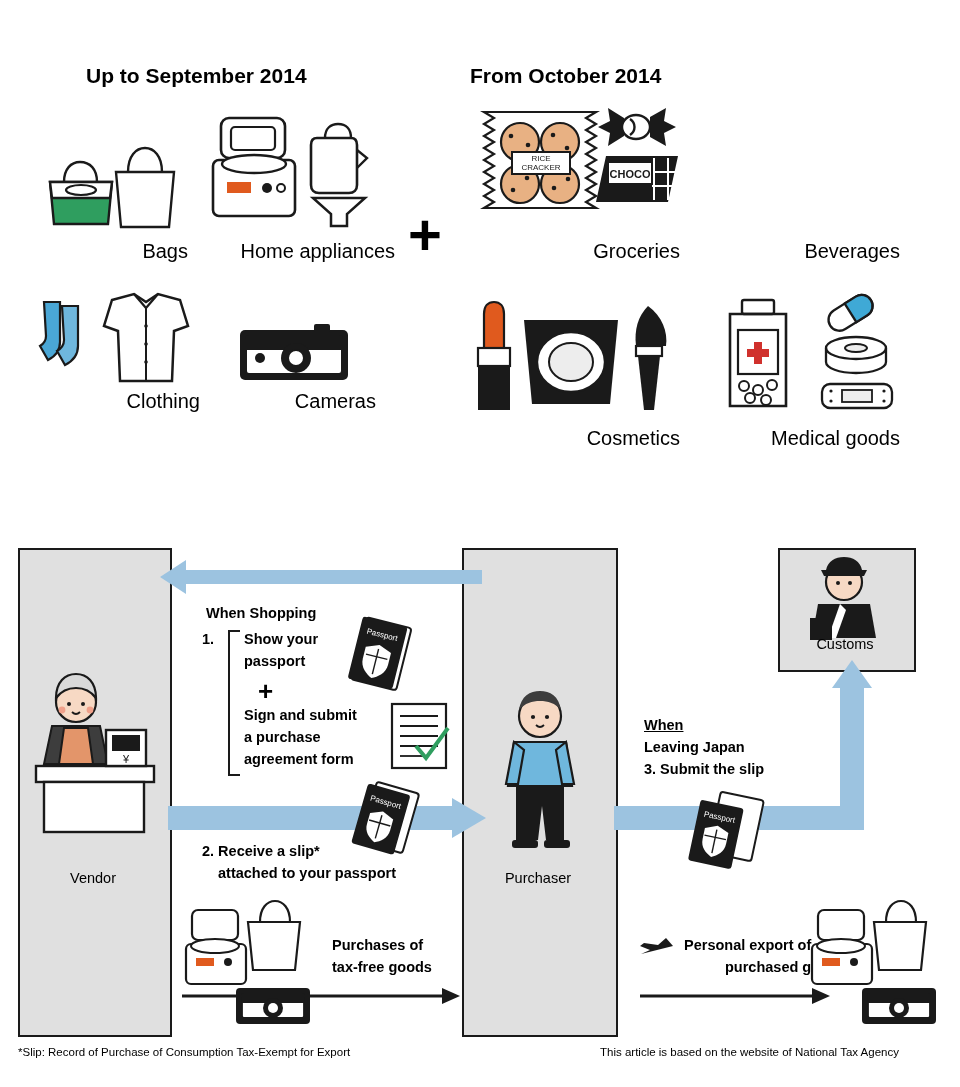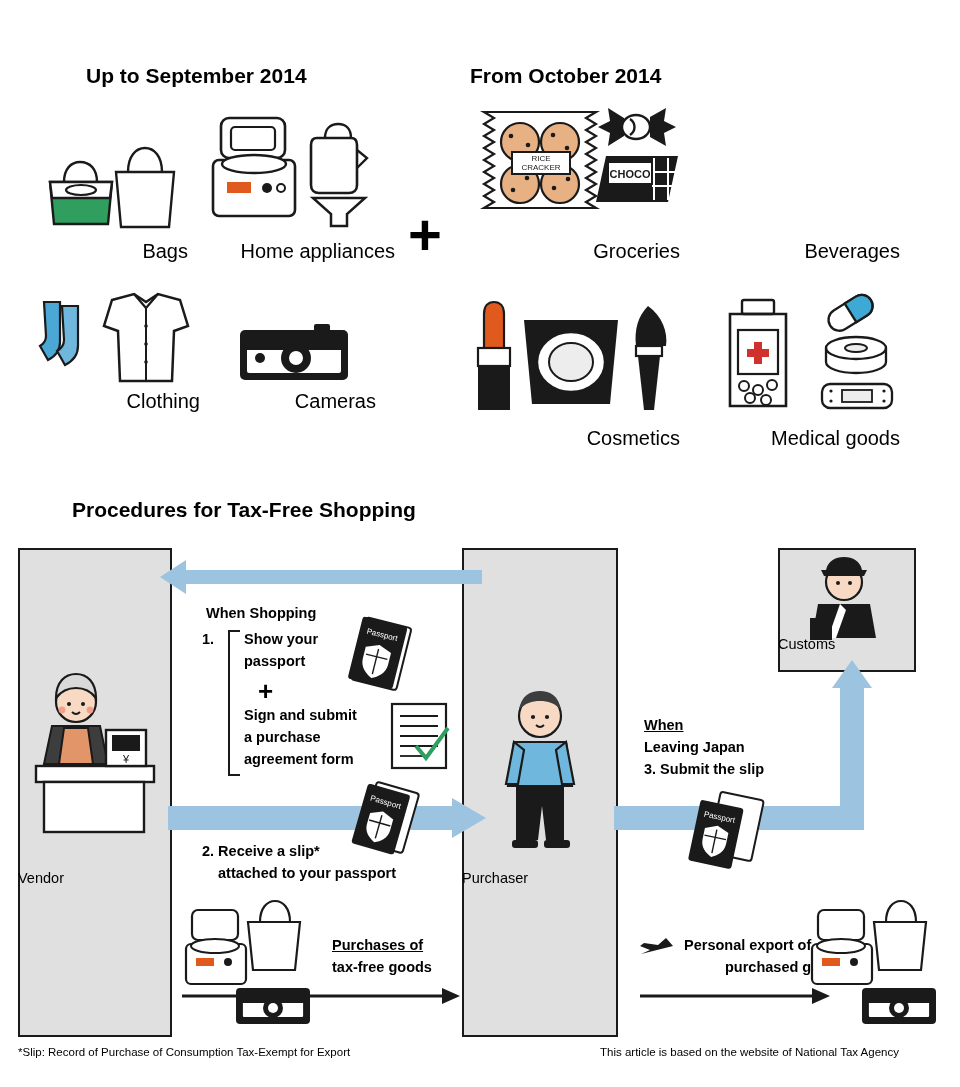--- a/index.html
+++ b/index.html
@@ -241,7 +241,6 @@
   </div>
   <div class="caption" style="left:710px; top:427px; width:190px;">Medical goods</div>
 
-  <div class="h-sub" style="left:72px; top:498px;">Procedures for Tax-Free Shopping</div>
 
   <div class="band" style="left:18px; top:548px; width:150px; height:485px;"></div>
   <div class="ill" style="left:34px; top:672px;">

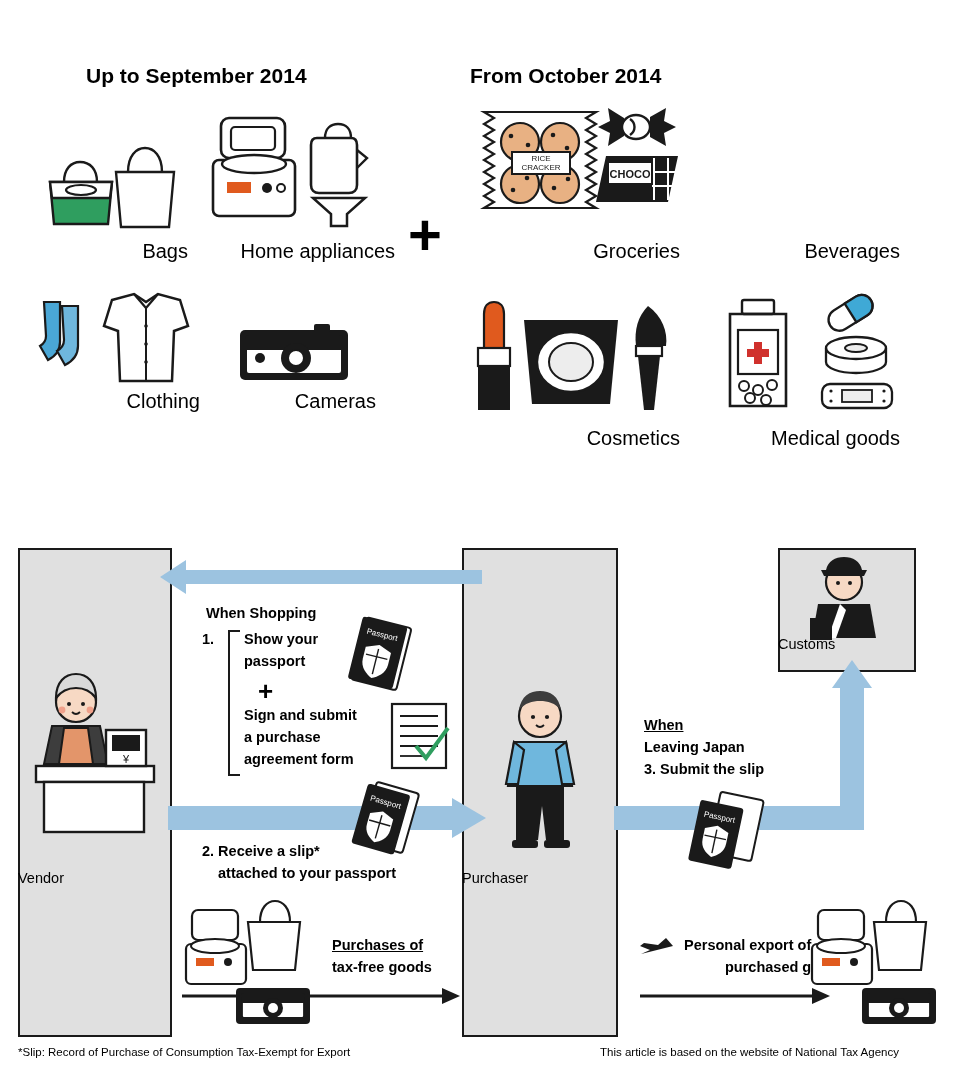--- a/index.html
+++ b/index.html
@@ -55,7 +55,7 @@
   .boxlabel {
     position: absolute;
     font-size: 14.5px;
-    text-align: left;
+    text-align: center;
     white-space: nowrap;
   }
   .bluebar { position: absolute; background: #9cc3e0; }

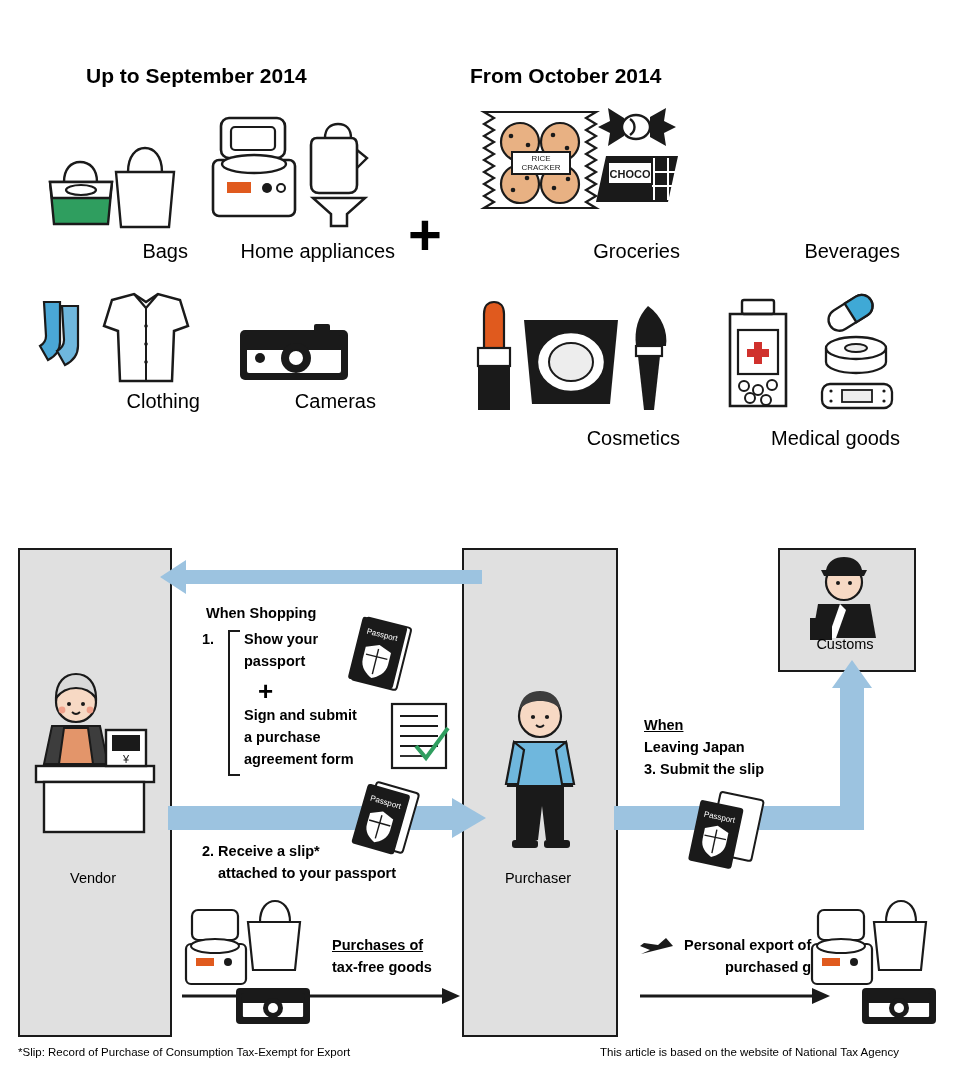--- a/index.html
+++ b/index.html
@@ -411,7 +411,7 @@
       <circle cx="95" cy="108" r="5" fill="#fff"></circle>
     </svg>
   </div>
-  <div class="txt" style="left:332px; top:936px;text-decoration:underline;">Purchases of</div>
+  <div class="txt" style="left:332px; top:936px;">Purchases of</div>
   <div class="txt" style="left:332px; top:958px;">tax-free goods</div>
   <div class="ill" style="left:182px; top:988px;">
     <svg width="278" height="16" viewBox="0 0 278 16">

